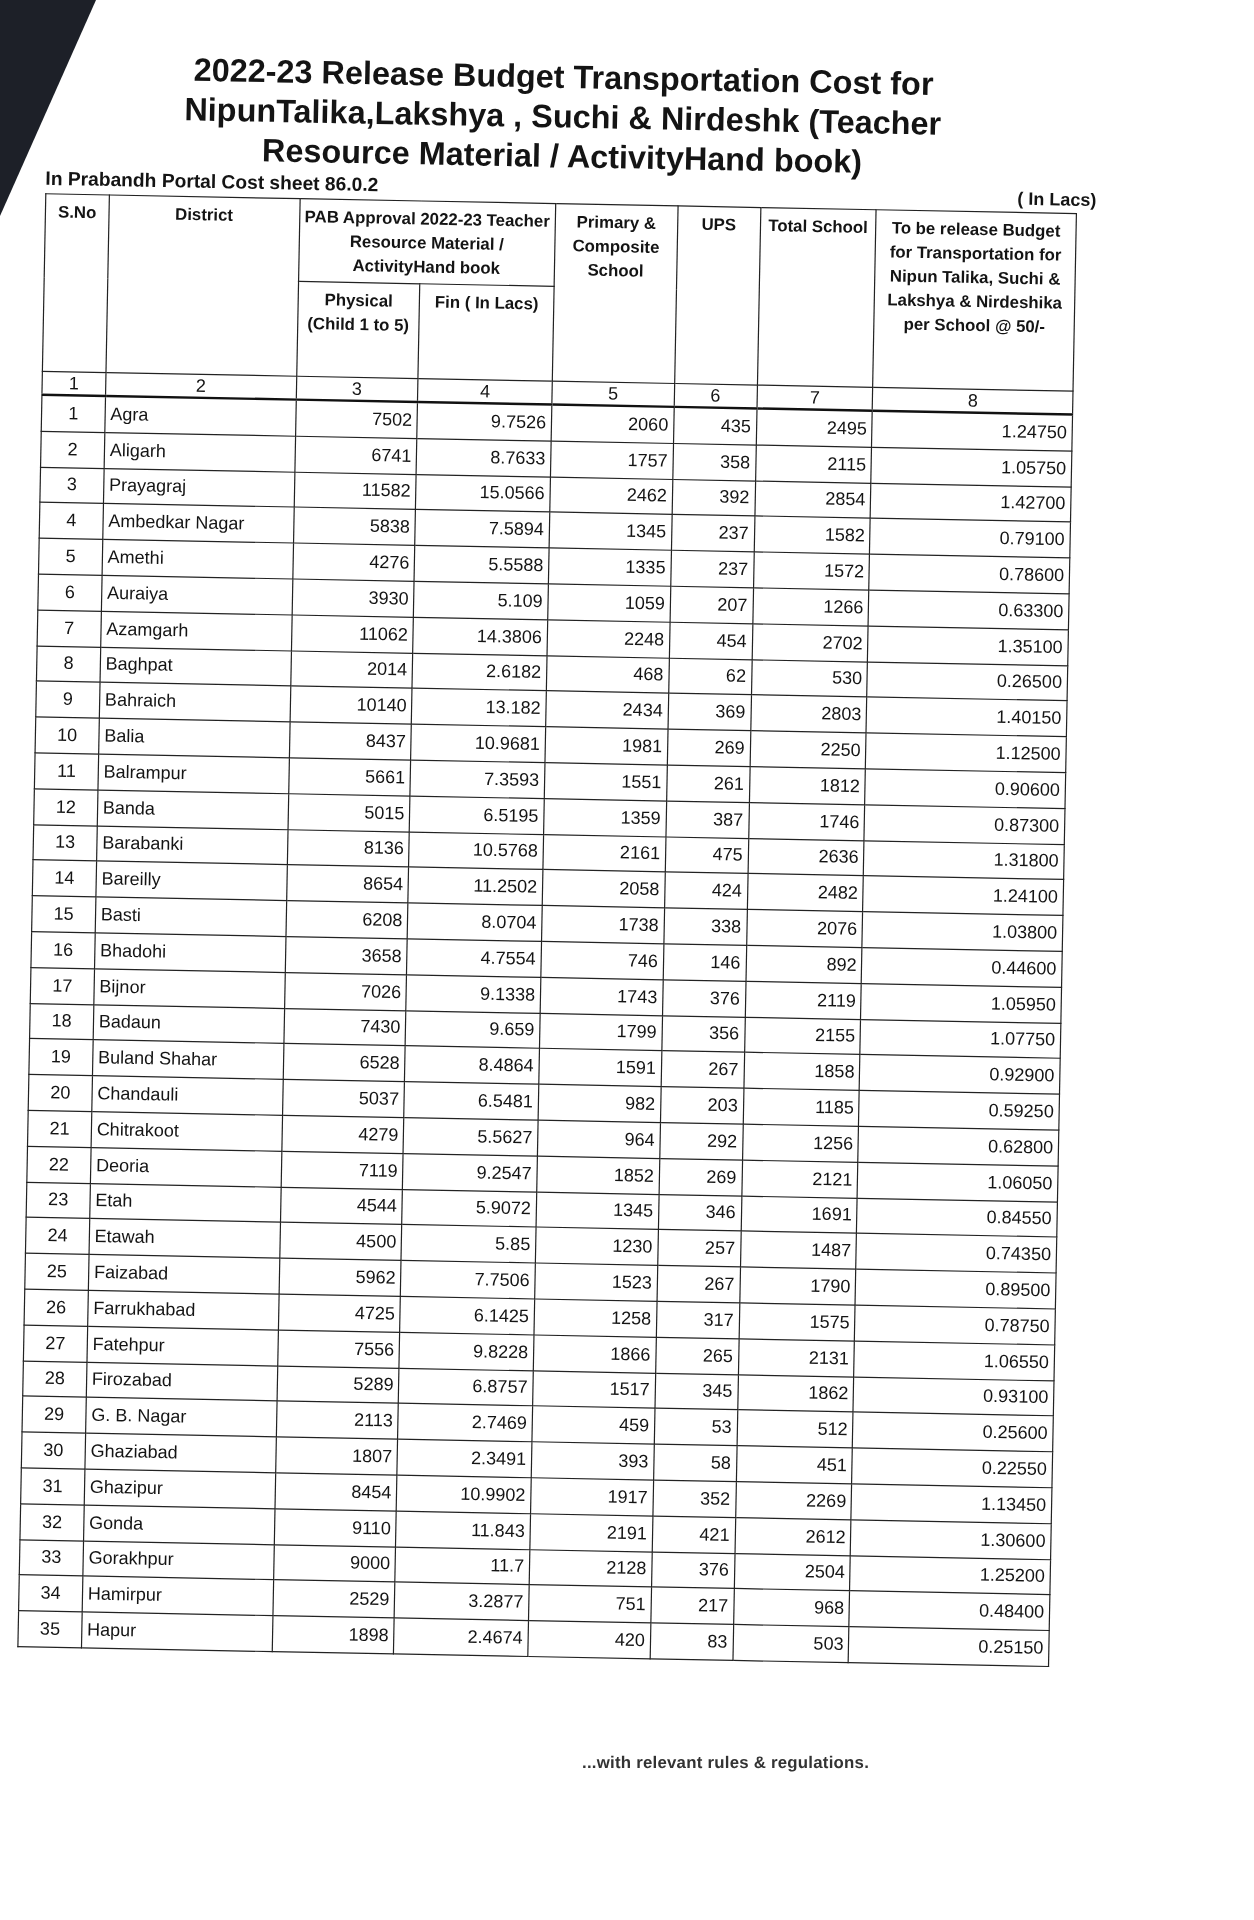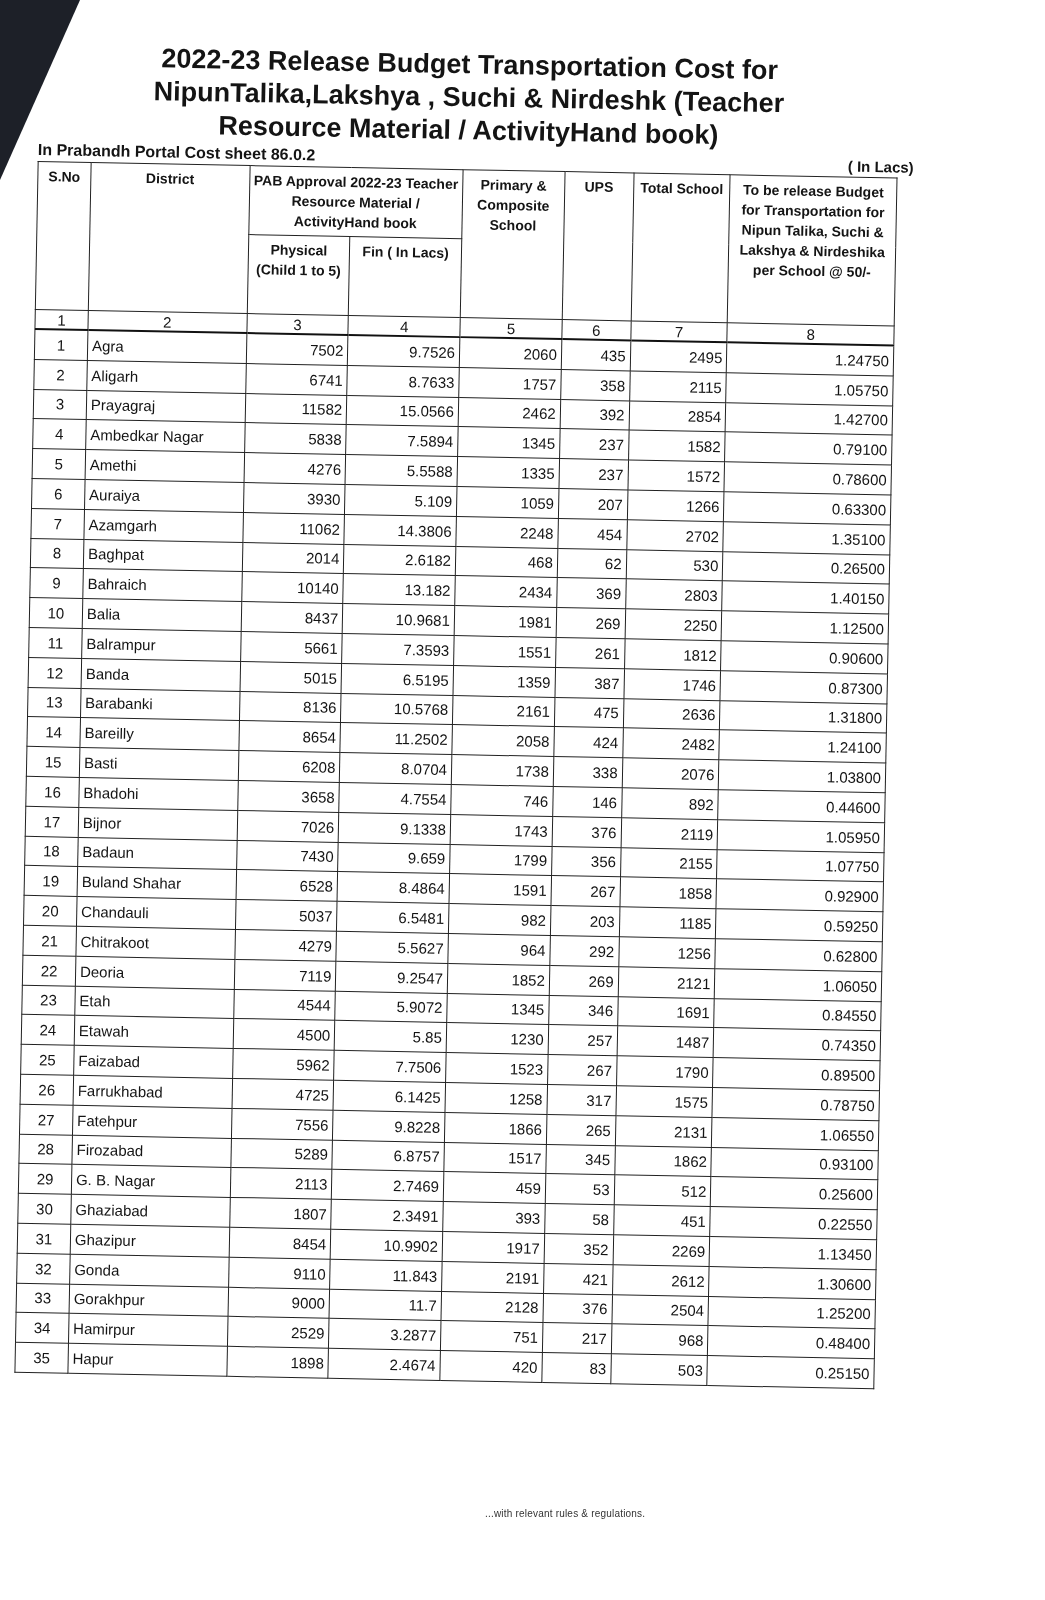--- a/index.html
+++ b/index.html
@@ -43,7 +43,7 @@
   .dist { text-align: left; width: 150px; }
   .colnum { text-align: center; font-weight: normal; font-size: 15px; padding: 0; height: 18px; border-bottom: 2px solid #111; }
   .footer {
-    position: absolute; left: 485px; top: 1508px; font-size: 10px; font-weight: normal;
+    position: absolute; left: 485px; top: 1460px; font-size: 14px; font-weight: bold;
     color: #333; letter-spacing: 0.2px;
   }
 </style>

